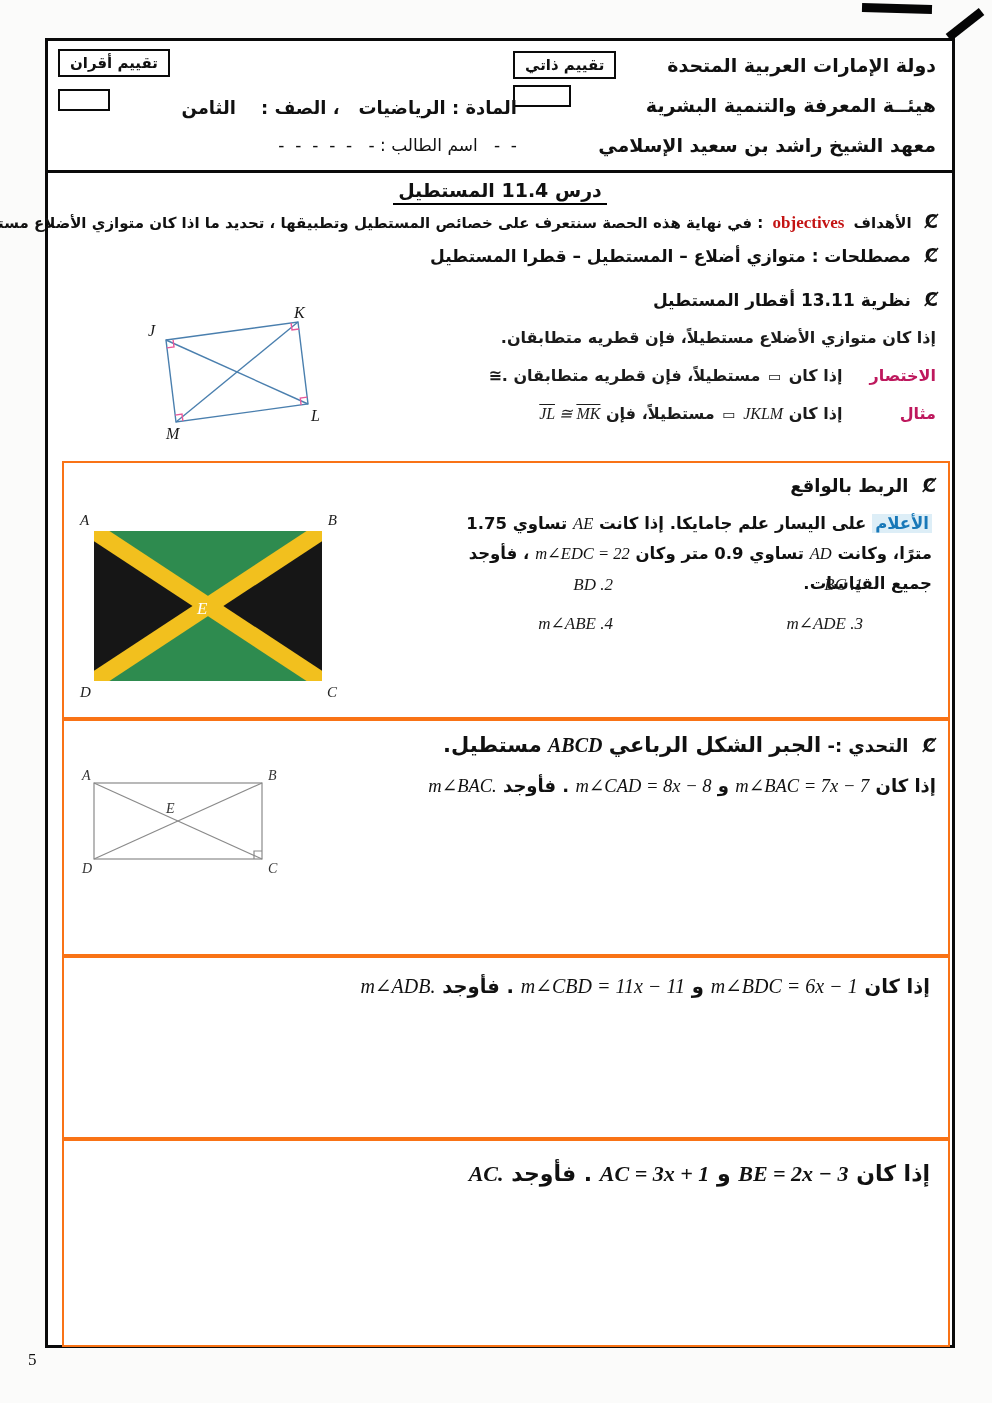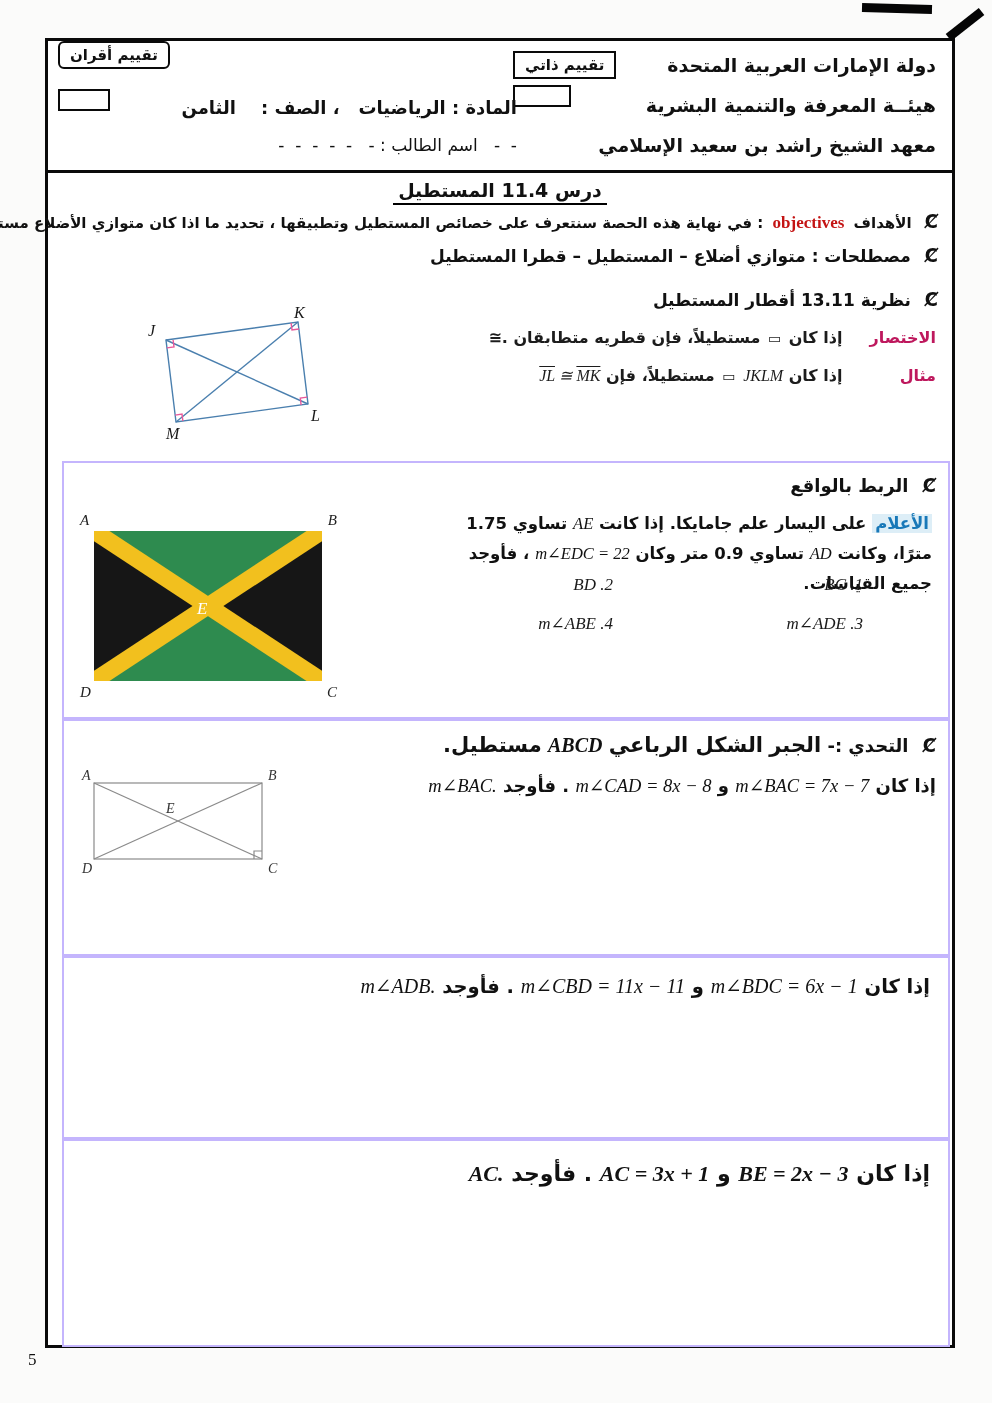--- a/index.html
+++ b/index.html
@@ -13,7 +13,7 @@
   .org { position:absolute; right:16px; top:4px; direction:rtl; text-align:right; font-size:19px; font-weight:bold; line-height:40px; white-space:nowrap; }
   .assess { position:absolute; border:2px solid #0a0a0a; font-size:15px; font-weight:bold; padding:3px 10px; direction:rtl; background:#fff; }
   .assess.self { left:465px; top:10px; }
-  .assess.peer { left:10px; top:0;border-radius:6px; }
+  .assess.peer { left:10px; top:8px; }
   .slot { position:absolute; border:2px solid #0a0a0a; background:#fff; }
   .slot.self { left:465px; top:44px; width:58px; height:22px; }
   .slot.peer { left:10px; top:48px; width:52px; height:22px; }

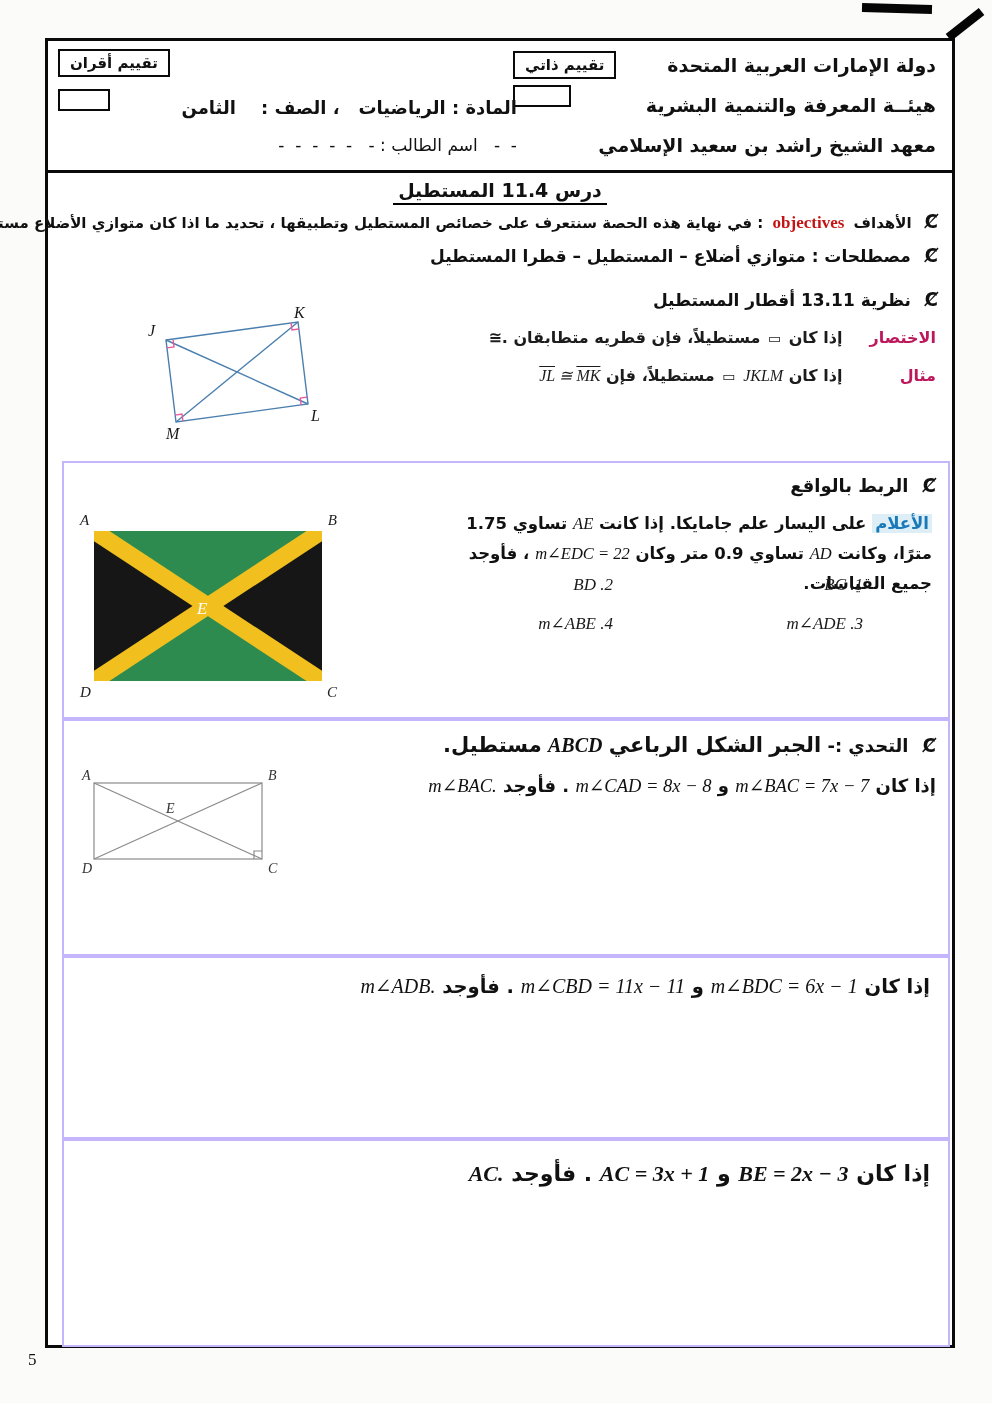--- a/index.html
+++ b/index.html
@@ -116,6 +116,7 @@
   </div>
 
   <div class="thm-body">
+    <div>إذا كان متوازي الأضلاع مستطيلاً، فإن قطريه متطابقان.</div>
     <div>
       <span class="thm-label">الاختصار</span>
       <span>إذا كان</span>

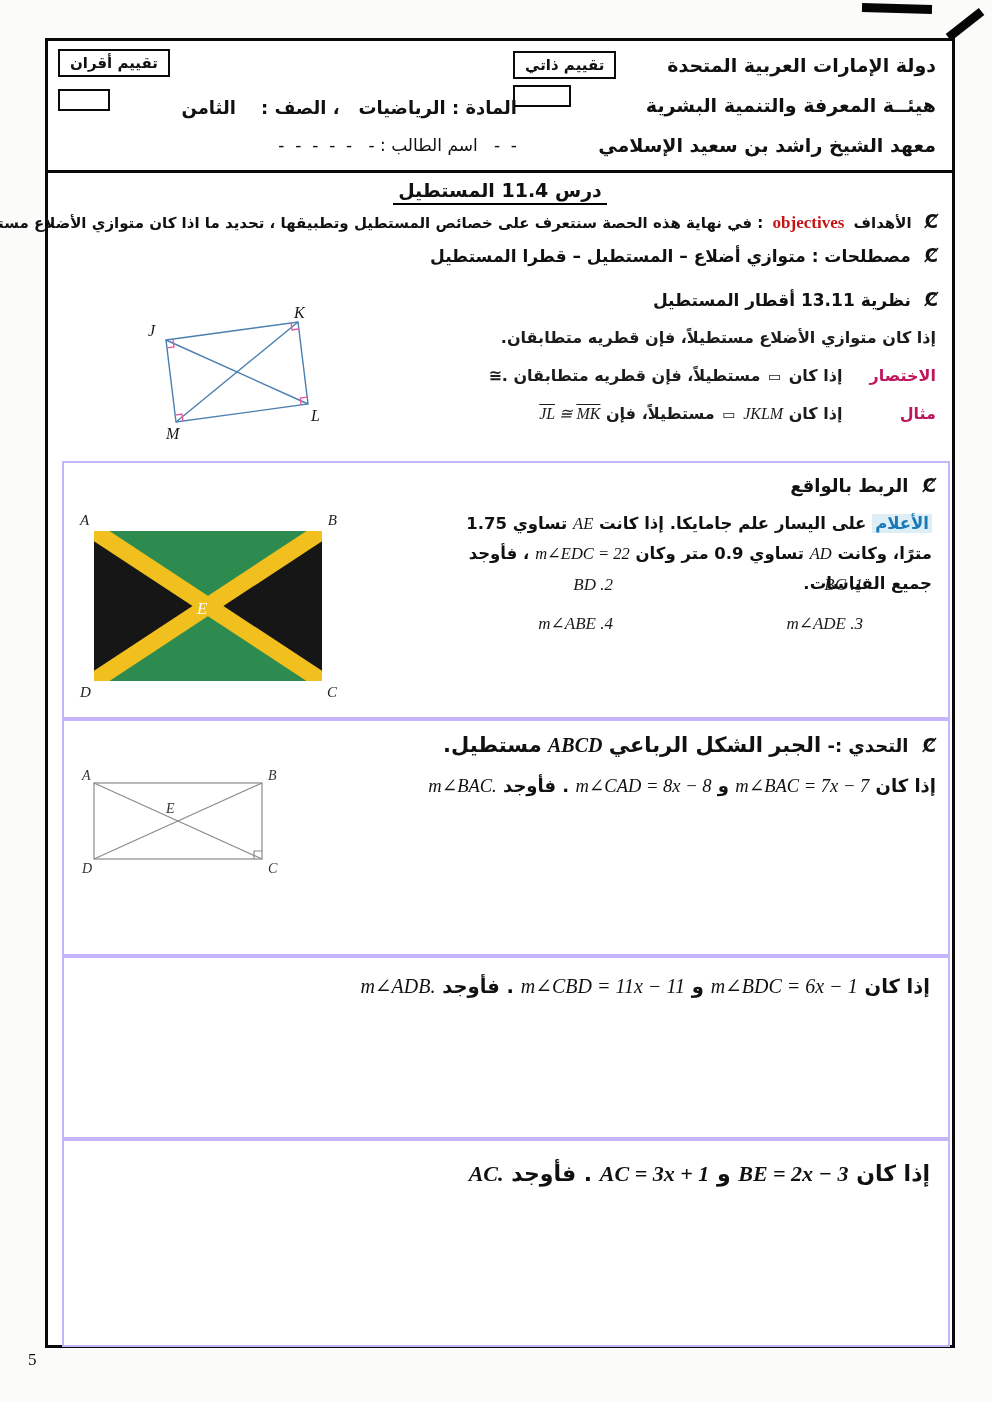--- a/index.html
+++ b/index.html
@@ -41,7 +41,7 @@
   .jklm-wrap { position:absolute; left:88px; top:265px; width:235px; height:135px; }
 
   
-  .box { position:absolute; left:14px; width:888px; border:2px solid #c4b5fd; background:#fff; }
+  .box { position:absolute; left:14px; width:888px; border:2px solid #f97316; background:#fff; }
   #box-flags { top:420px; height:258px; }
   #box-challenge { top:678px; height:237px; }
   #box-q4 { top:915px; height:183px; }

